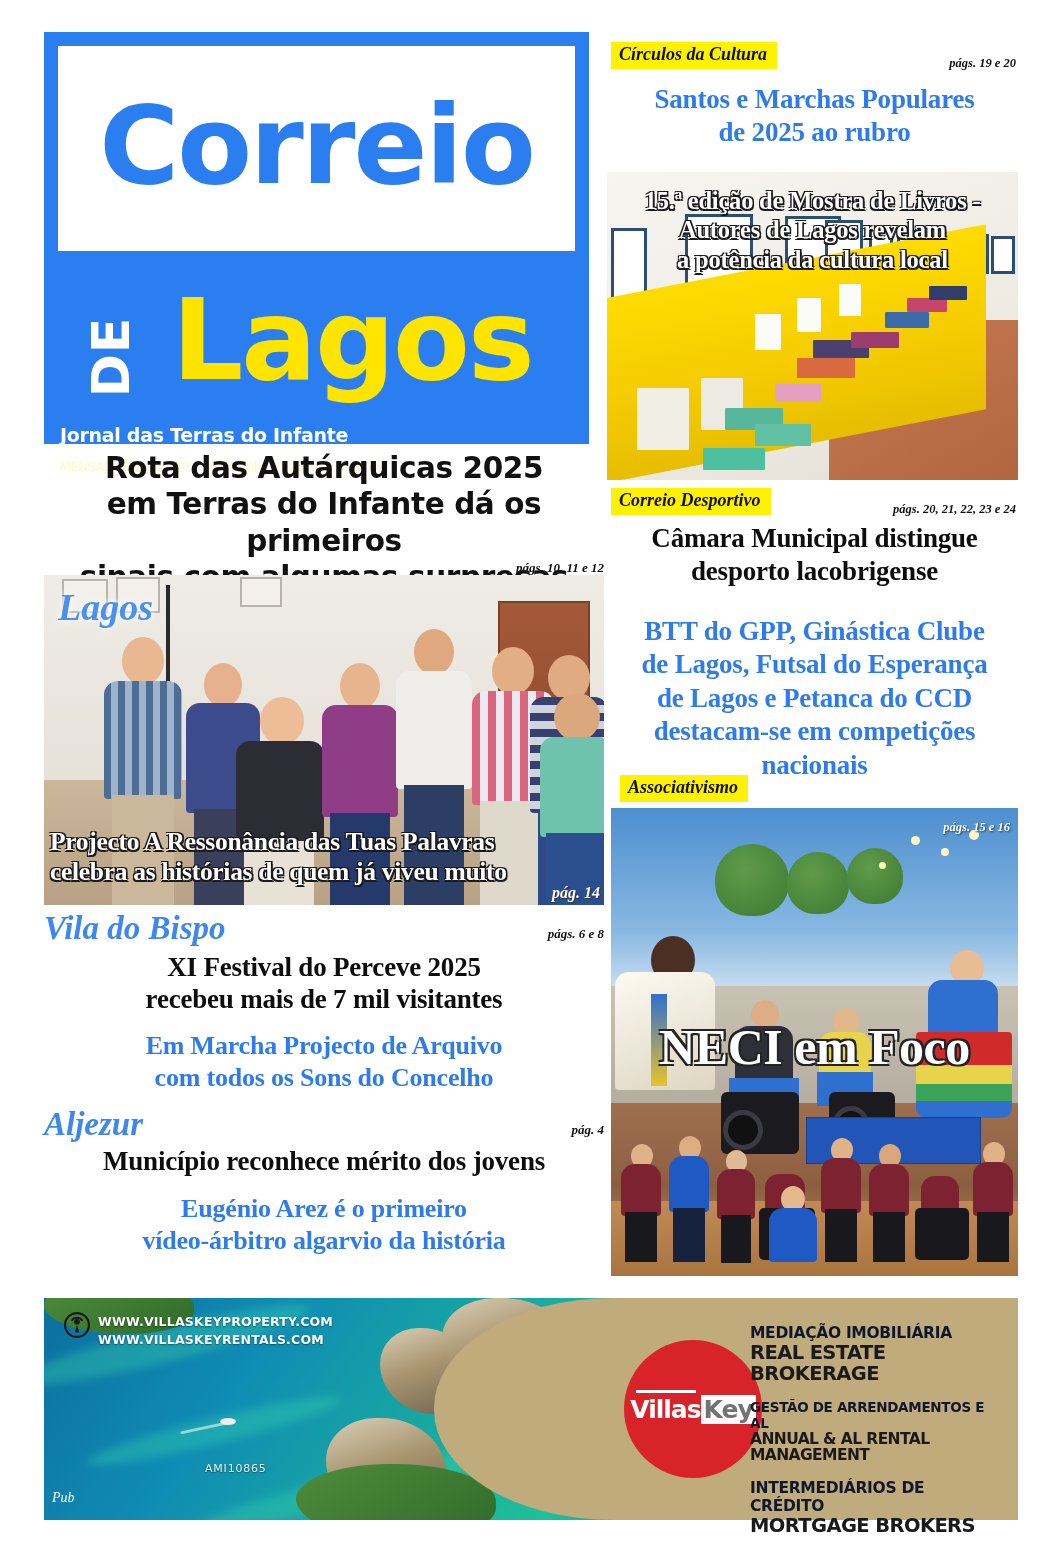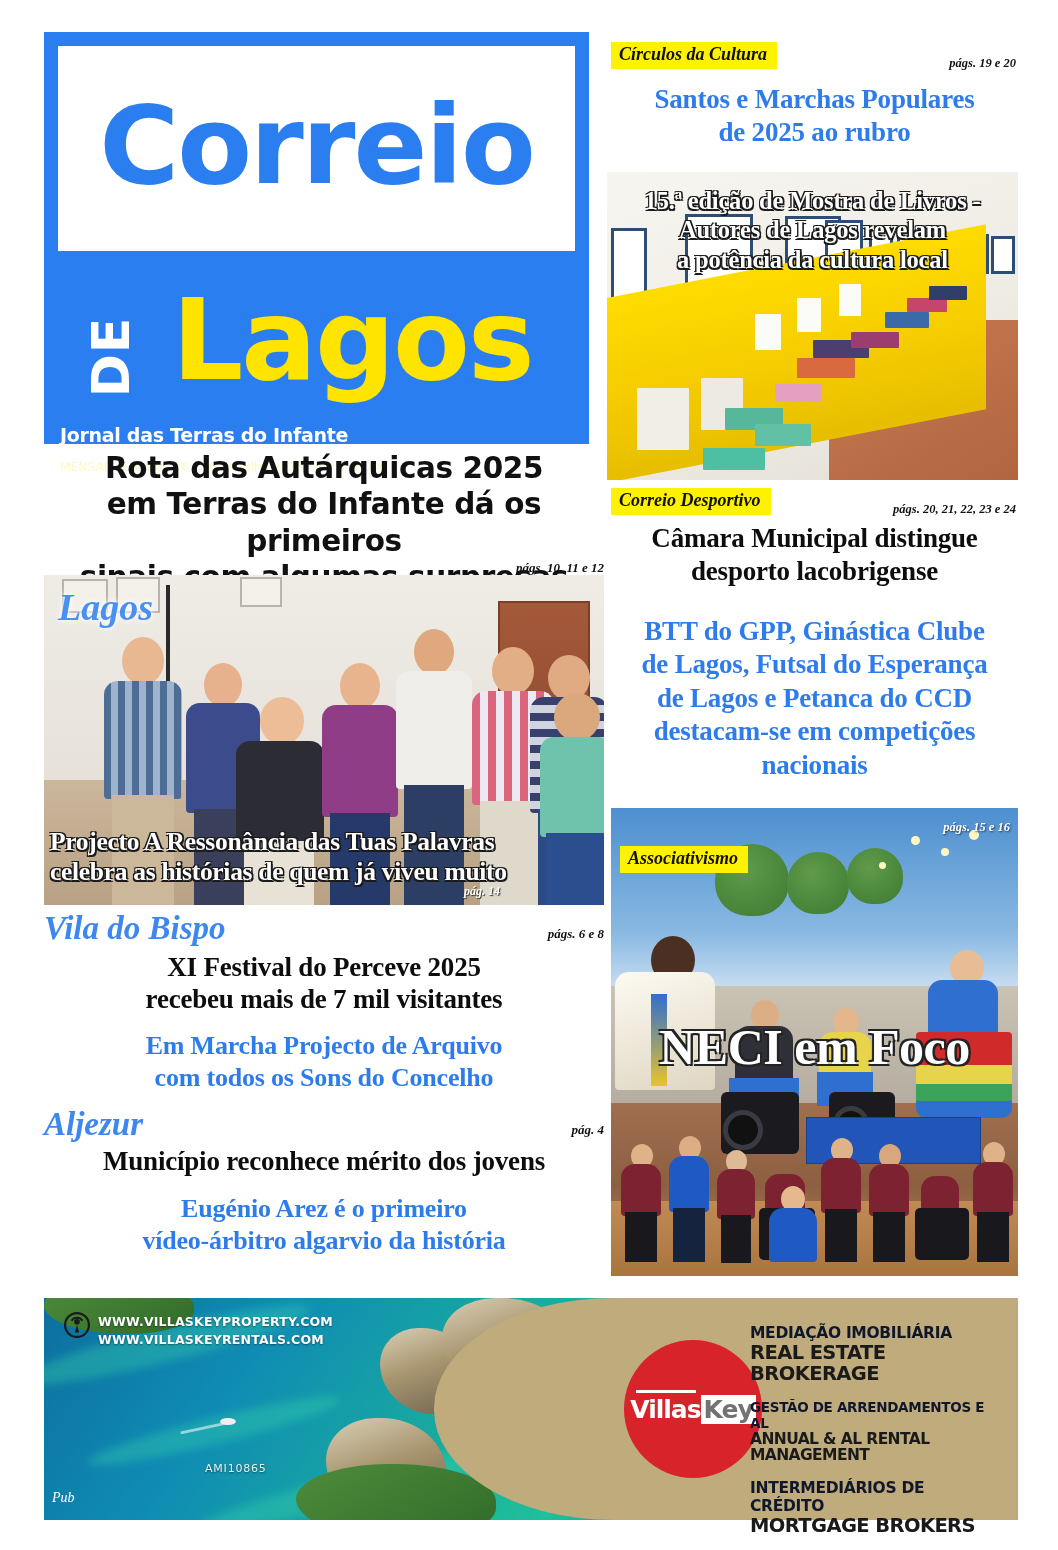--- a/index.html
+++ b/index.html
@@ -669,7 +669,7 @@
       <div class="p-body" style="left:2px;top:22px;width:48px;height:54px;background:#1f59c4;"></div>
     </div>
   </div>
-  <div class="kicker" style="left:620px;top:846px;">Associativismo</div>
+  <div class="kicker" style="left:620px;top:775px;">Associativismo</div>
   <div class="kicker-pages on-photo" style="left:760px;top:820px;width:250px;">págs. 15 e 16</div>
   <div class="caption-neci">NECI em Foco</div>
 

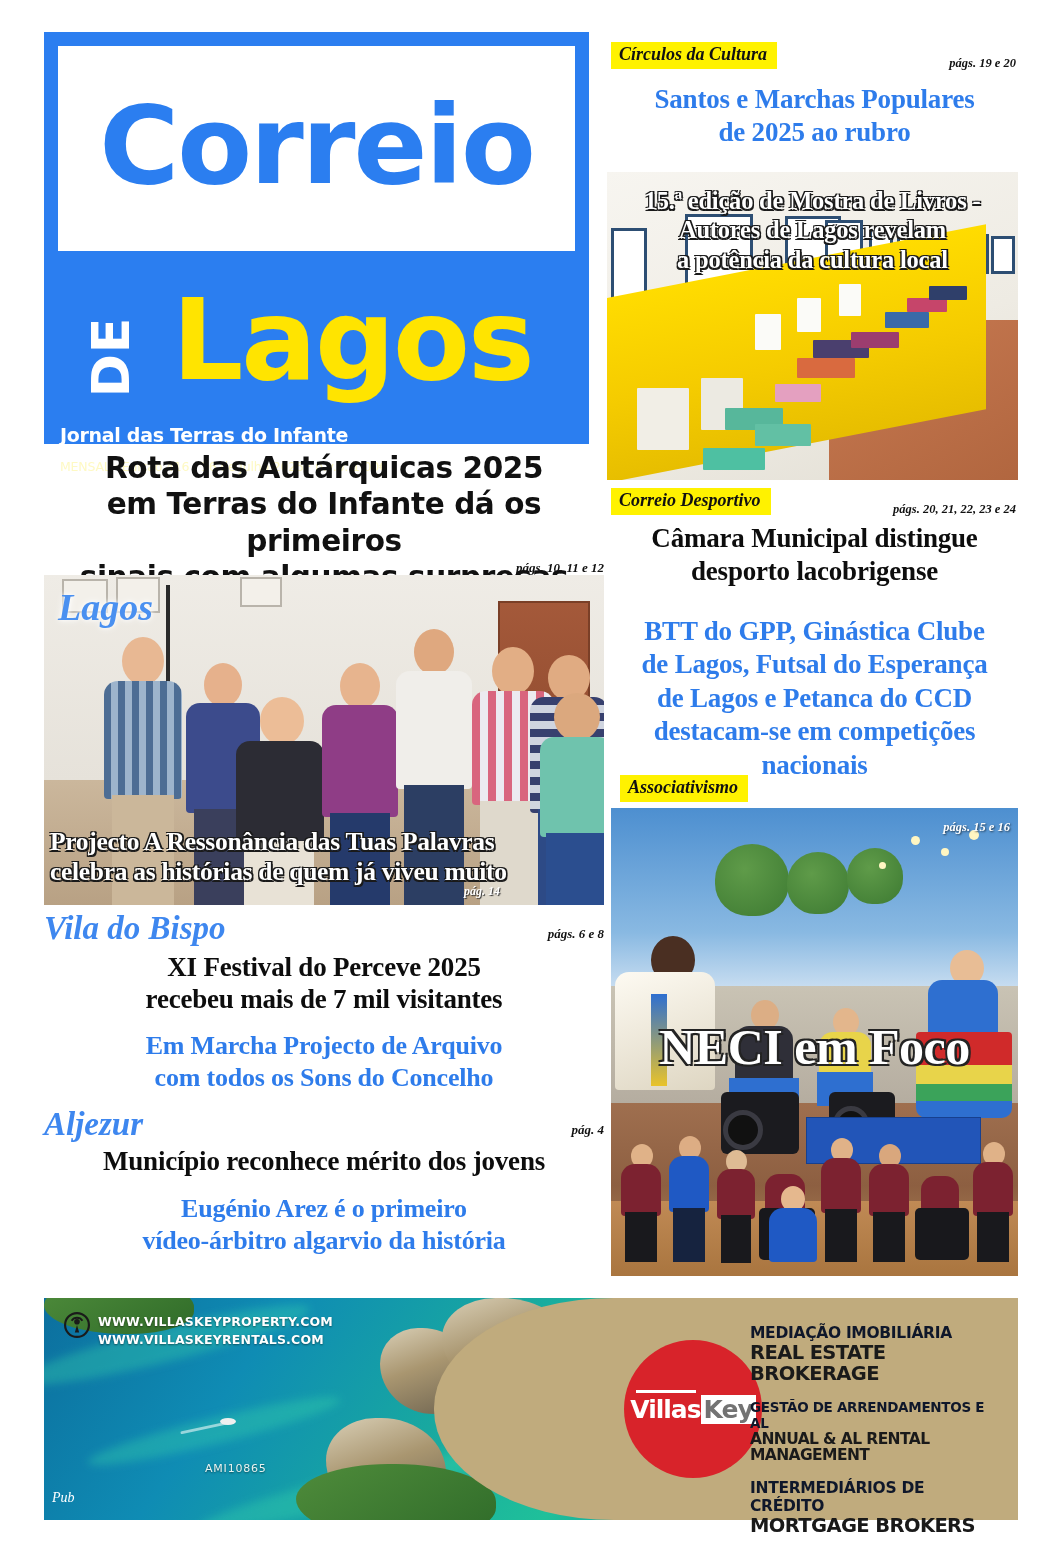--- a/index.html
+++ b/index.html
@@ -170,11 +170,11 @@
   }
   .caption-ressonancia-pages {
     position: absolute;
-    left: 44px; top: 884px; width: 456px;
+    left: 44px; top: 884px; width: 556px;
     text-align: right;
     font-family: "Liberation Serif", serif;
     font-style: italic; font-weight: bold;
-    font-size: 12px;
+    font-size: 16px;
     color: #ffffff;
     text-shadow: 1px 1px 1px #333;
   }

